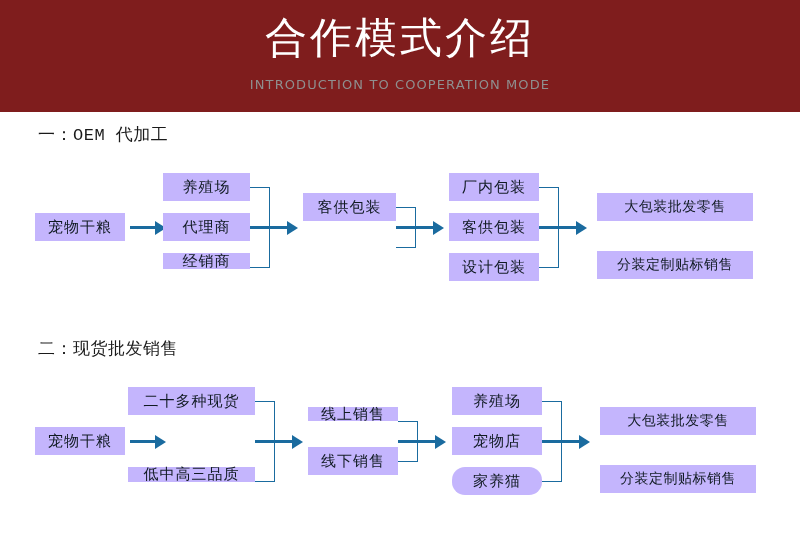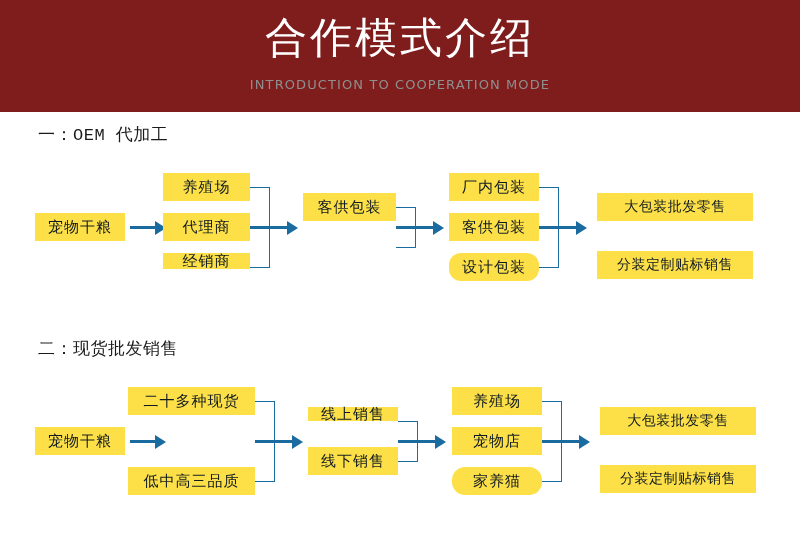--- a/index.html
+++ b/index.html
@@ -78,7 +78,7 @@
   
   .box {
     position: absolute;
-    background: #fde047;
+    background: #c4b5fd;
     color: #101a22;
     font-size: 15px;
     display: flex;

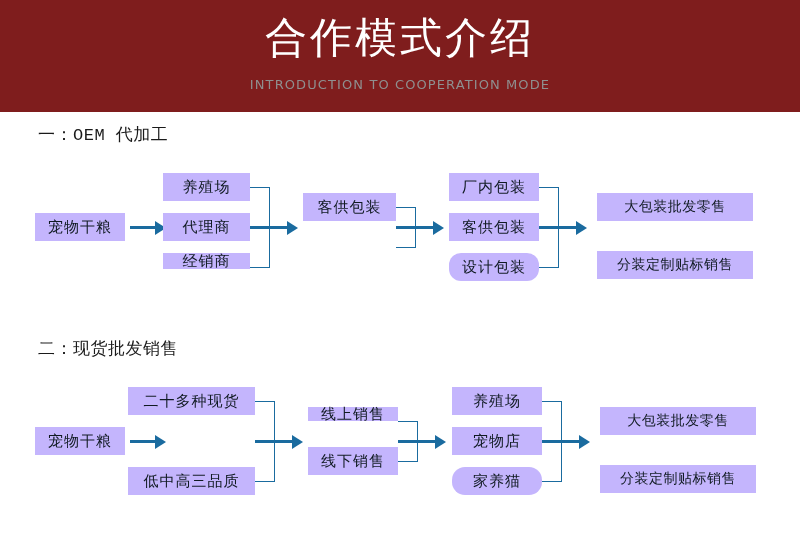--- a/index.html
+++ b/index.html
@@ -154,7 +154,7 @@
 
     <div class="box" style="left:449px; top:17px;  width:90px; height:28px;">厂内包装</div>
     <div class="box" style="left:449px; top:57px;  width:90px; height:28px;">客供包装</div>
-    <div class="box" style="left:449px; top:97px;  width:90px; height:28px;border-radius:12px;">设计包装</div>
+    <div class="box" style="left:449px; top:97px;  width:90px; height:28px;">设计包装</div>
 
     <div class="hline" style="left:539px; top:31px;  width:20px;"></div>
     <div class="hline" style="left:539px; top:111px; width:20px;"></div>

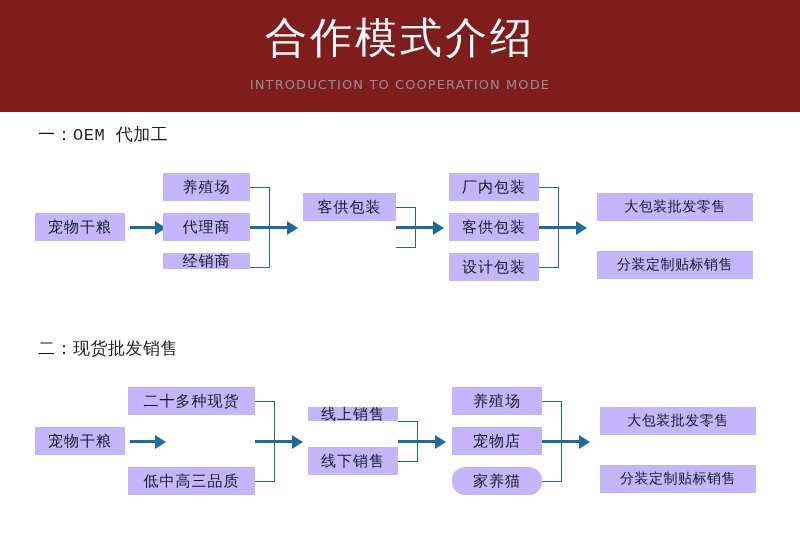--- a/index.html
+++ b/index.html
@@ -178,7 +178,7 @@
     <div class="arrow" style="left:130px; top:70px; width:26px;"></div>
 
     <div class="box" style="left:128px; top:17px;  width:127px; height:28px;">二十多种现货</div>
-    <div class="box" style="left:128px; top:97px;  width:127px; height:28px;">低中高三品质</div>
+    <div class="box" style="left:128px; top:97px;  width:127px; height:15px;">低中高三品质</div>
 
     <div class="hline" style="left:255px; top:31px;  width:20px;"></div>
     <div class="hline" style="left:255px; top:111px; width:20px;"></div>

